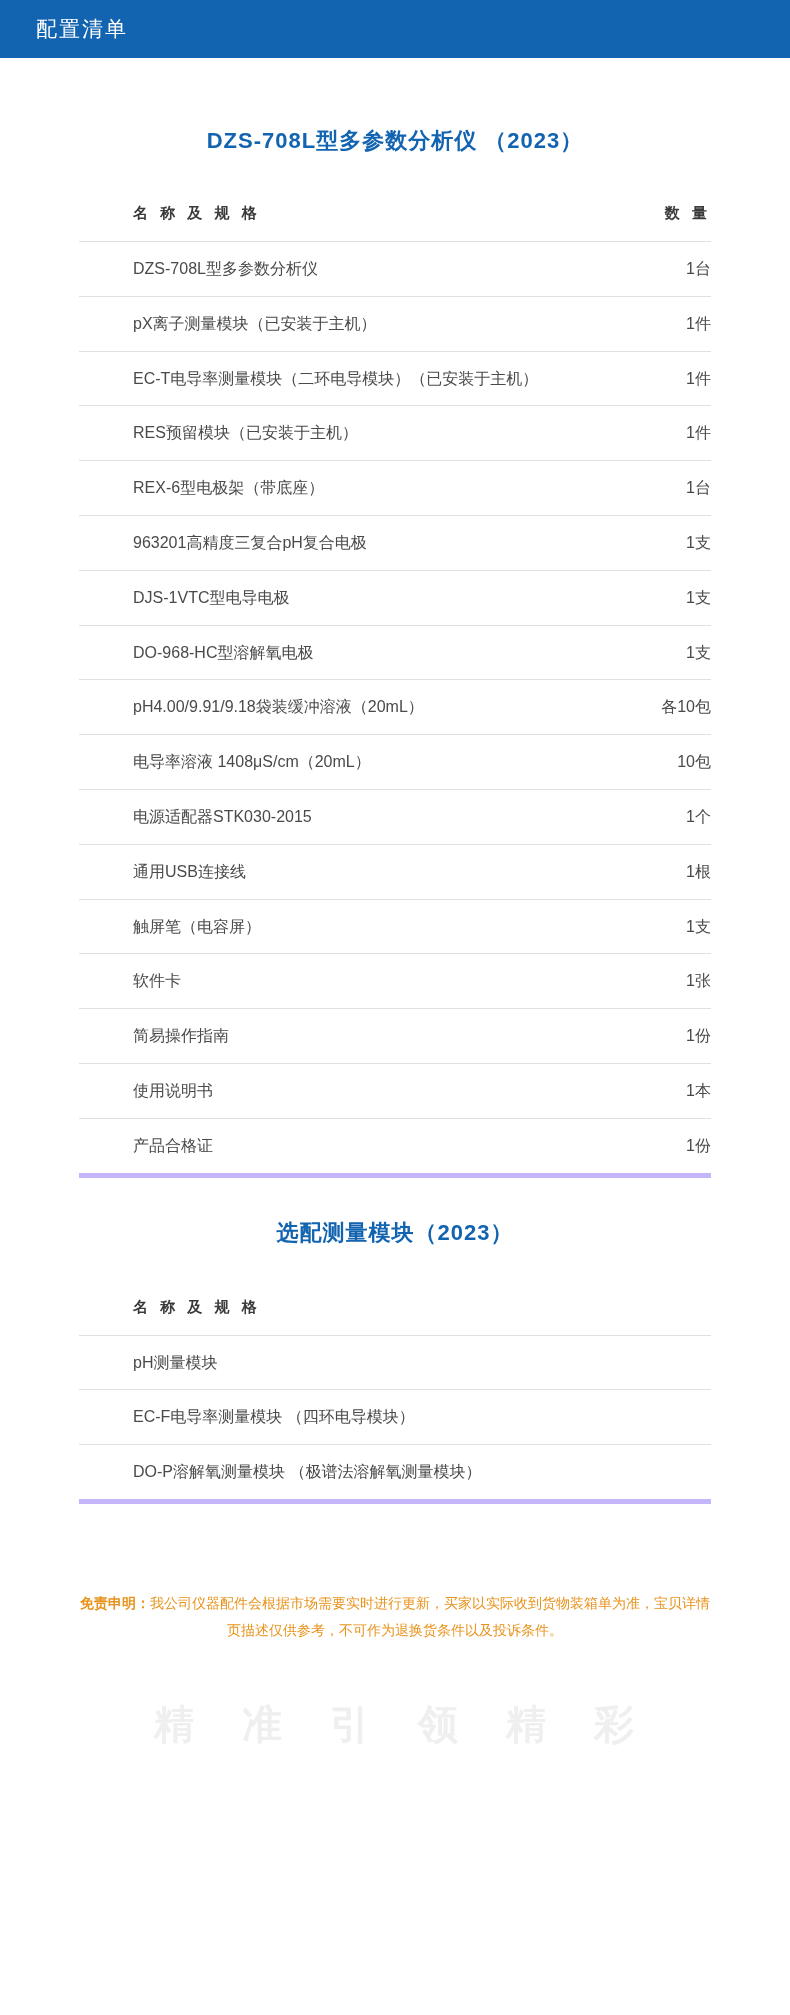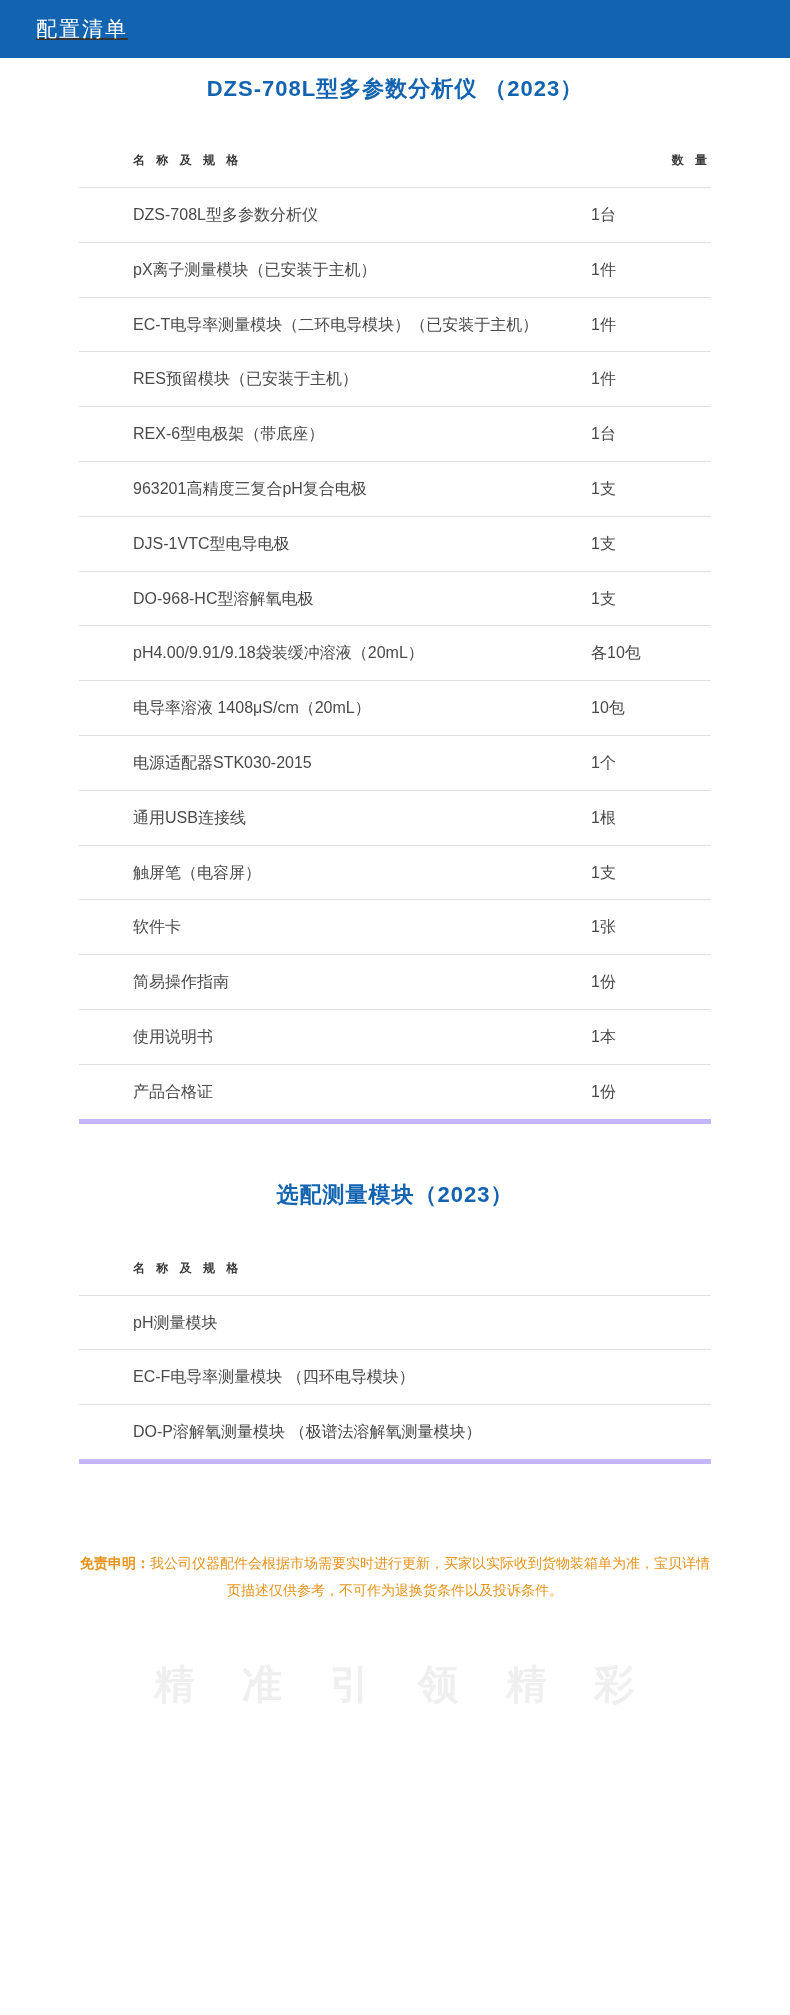--- a/index.html
+++ b/index.html
@@ -28,7 +28,6 @@
     align-items: center;
     padding-left: 36px;
     box-sizing: border-box;
-    text-decoration: underline;
   }
   .header-bar .title {
     color: #ffffff;

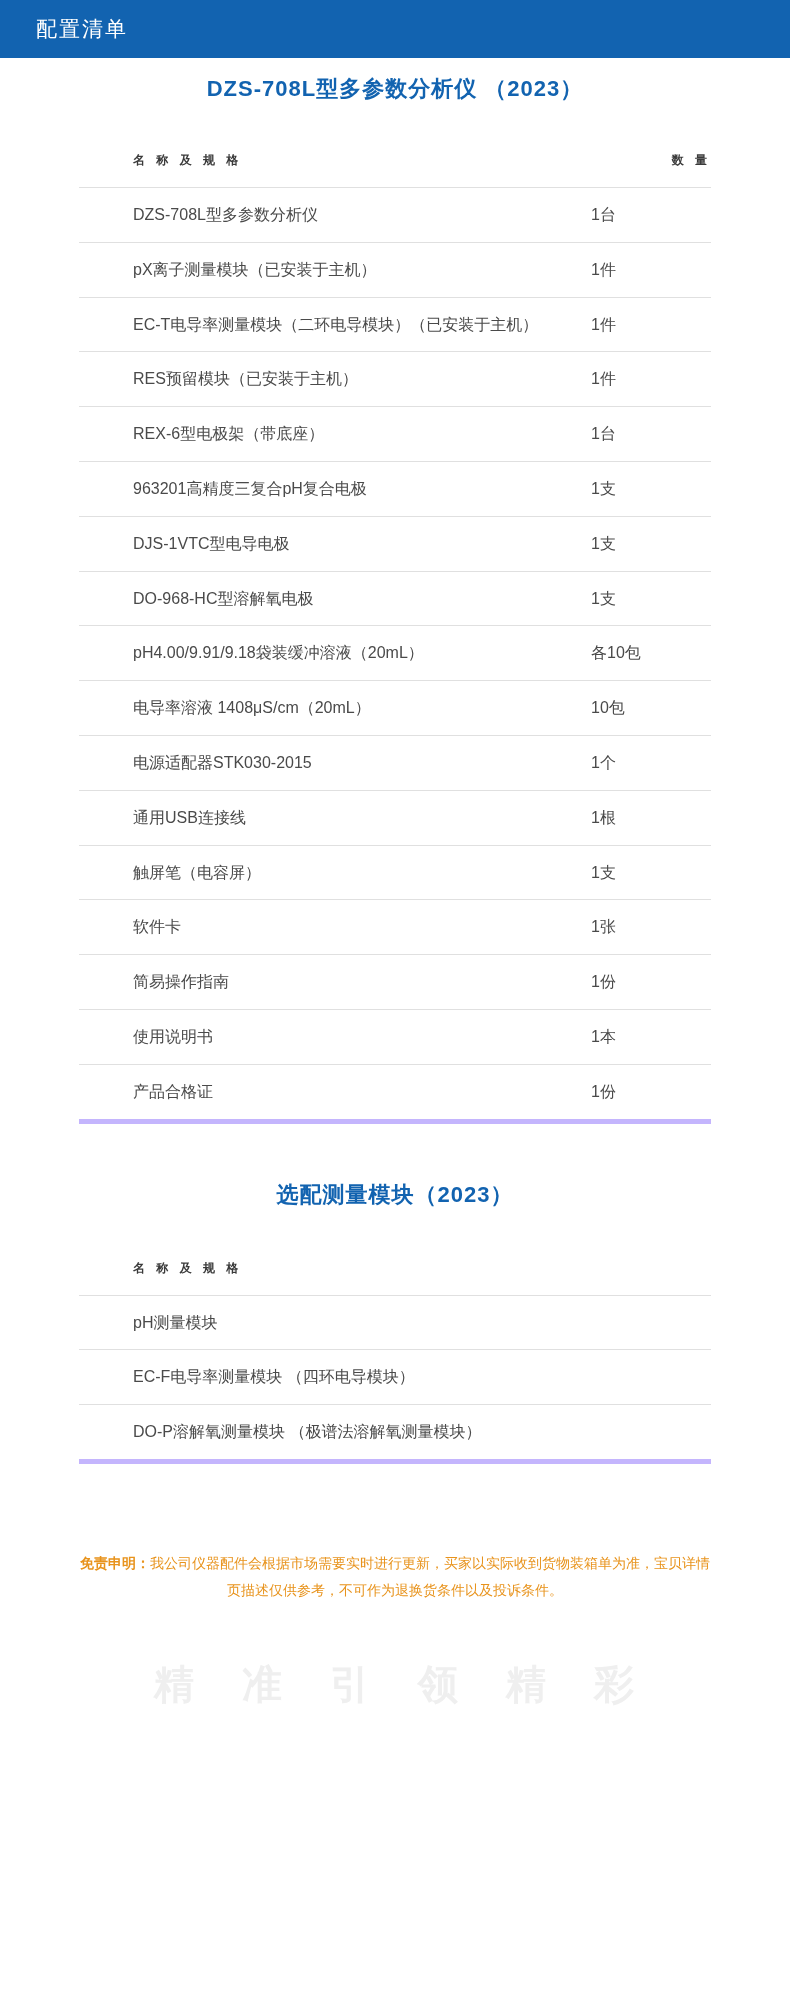--- a/index.html
+++ b/index.html
@@ -45,7 +45,7 @@
     letter-spacing: 1px;
   }
   .section-title.first {
-    margin-top: 16px;
+    margin-top: 68px;
     margin-bottom: 0;
   }
   .section-title.second {

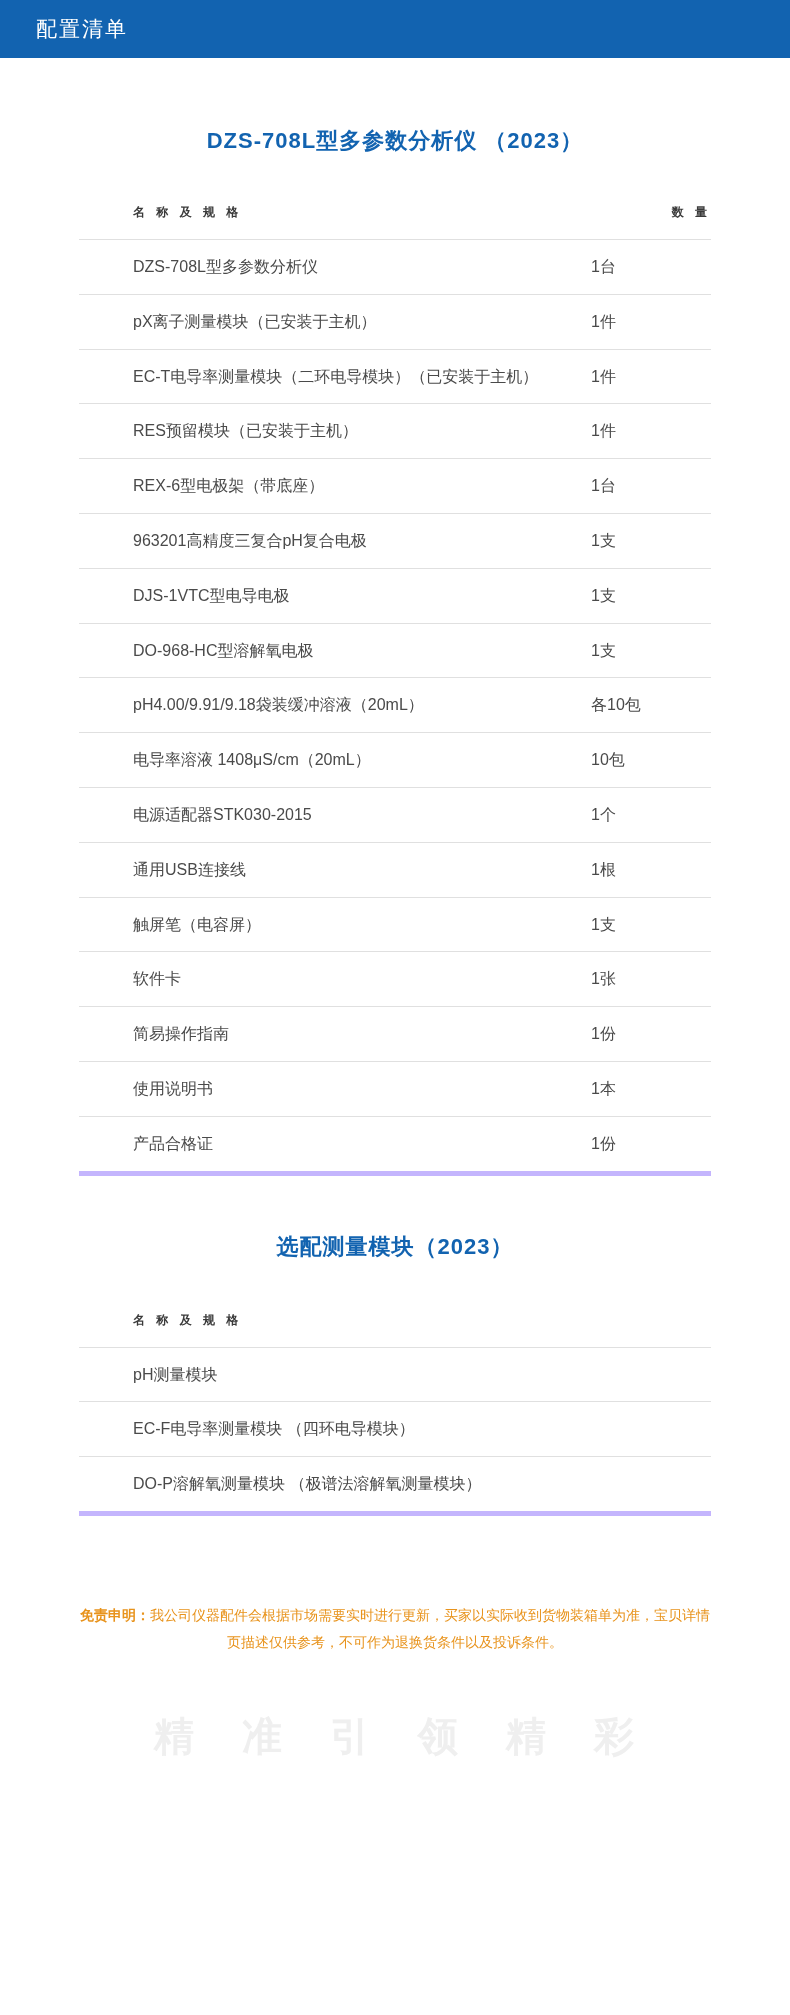--- a/index.html
+++ b/index.html
@@ -67,7 +67,7 @@
     table-layout: fixed;
   }
   table.spec th {
-    font-size: 12px;
+    font-size: 15px;
     font-weight: bold;
     color: #3a3a3a;
     letter-spacing: 4px;

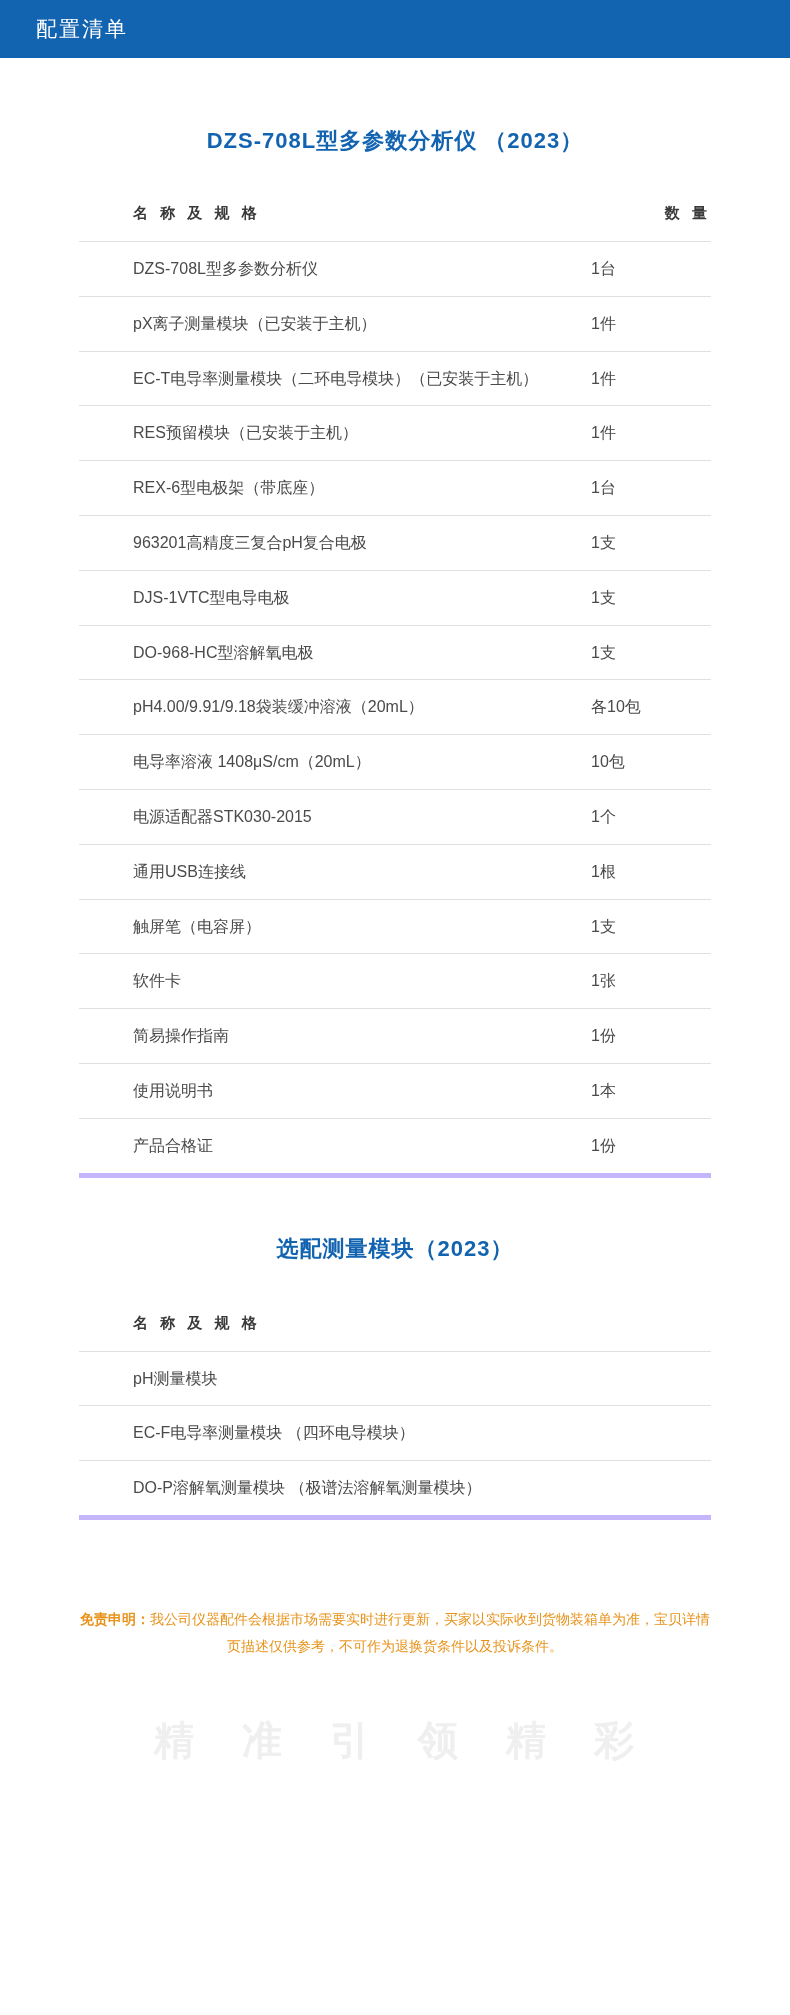--- a/index.html
+++ b/index.html
@@ -88,7 +88,7 @@
     border-bottom: 5px solid #c4b5fd;
   }
   table.spec td.col-name { padding-left: 54px; }
-  table.spec td.col-qty  { text-align: left; width: 120px; }
+  table.spec td.col-qty  { text-align: right; width: 120px; }
 
   table.spec.optional td.col-name { padding-left: 54px; }
 

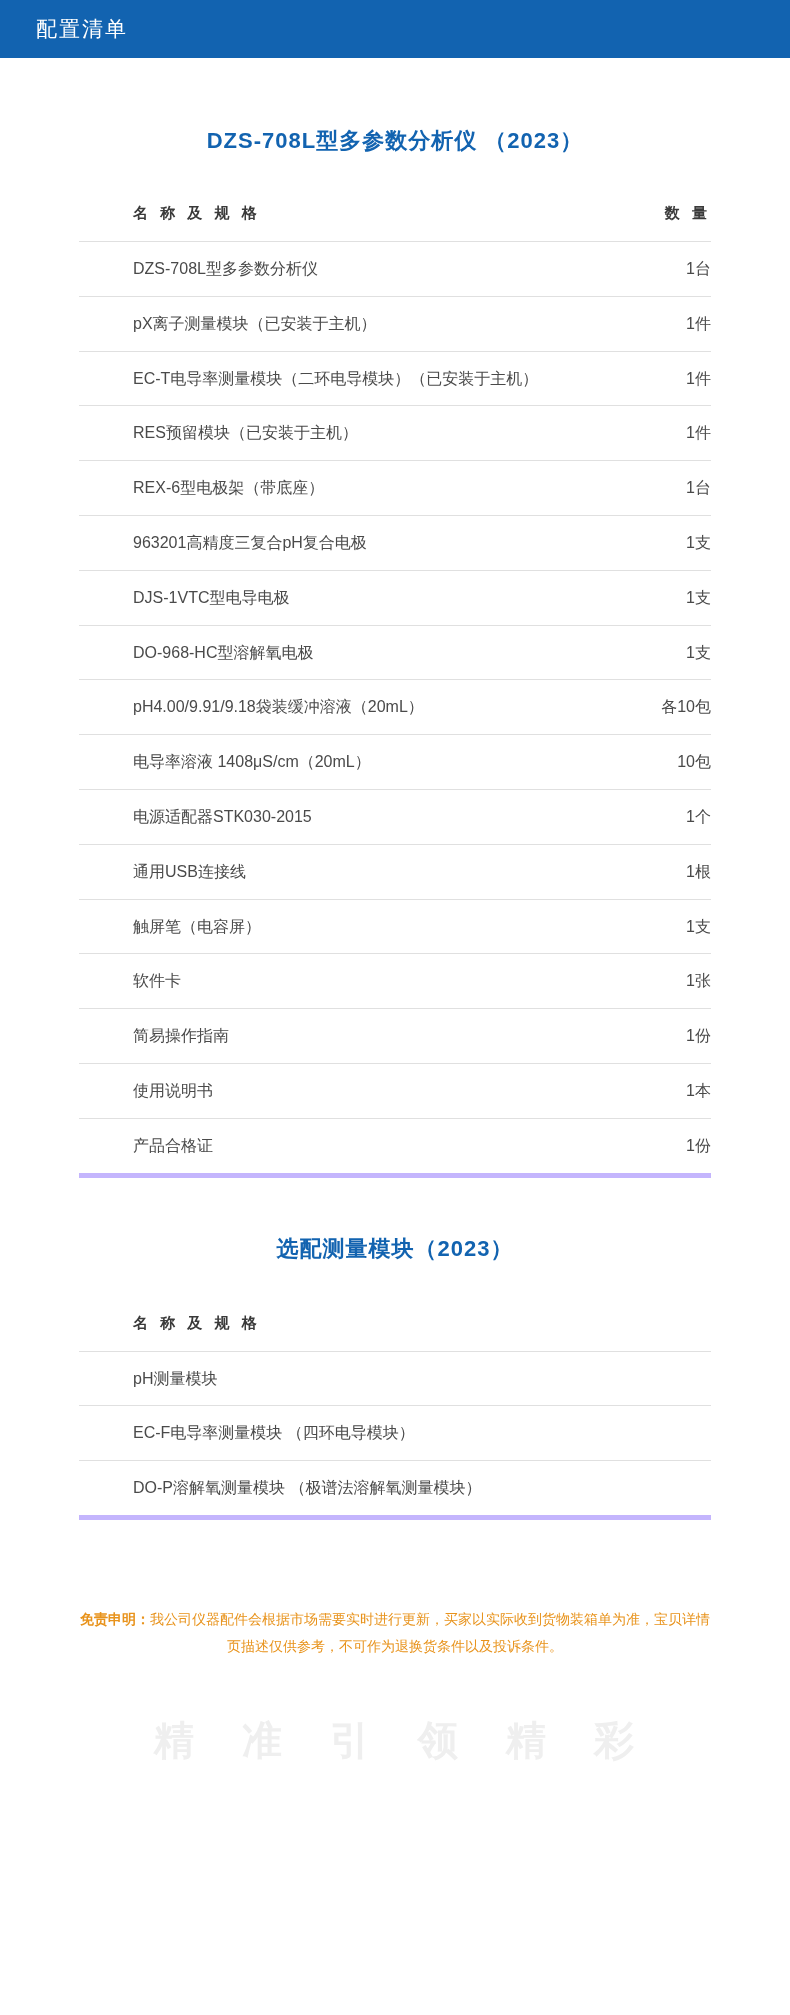--- a/index.html
+++ b/index.html
@@ -49,7 +49,7 @@
     margin-bottom: 0;
   }
   .section-title.second {
-    margin-top: 56px;
+    margin-top: 40px;
     margin-bottom: 0;
   }
 

